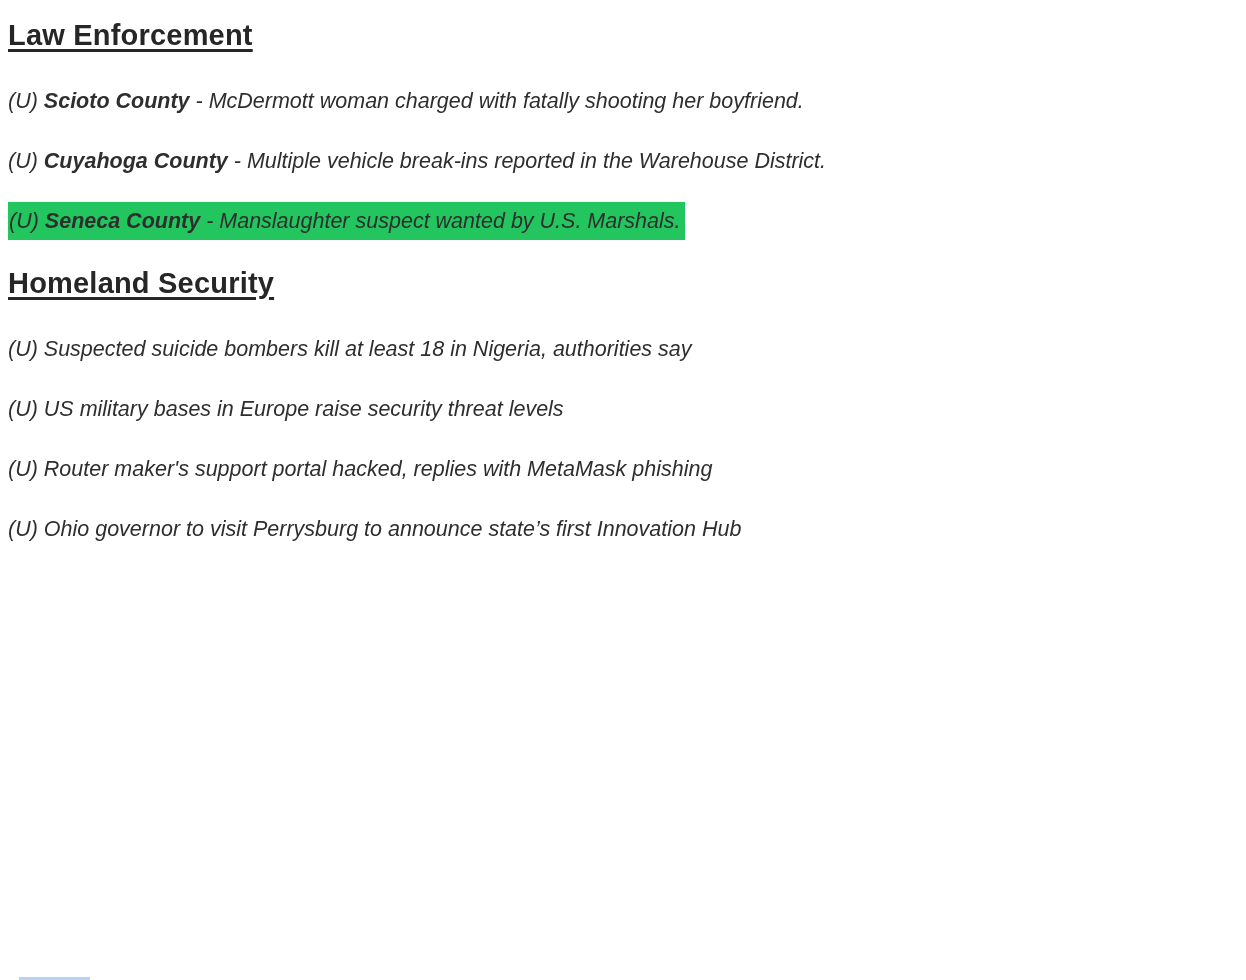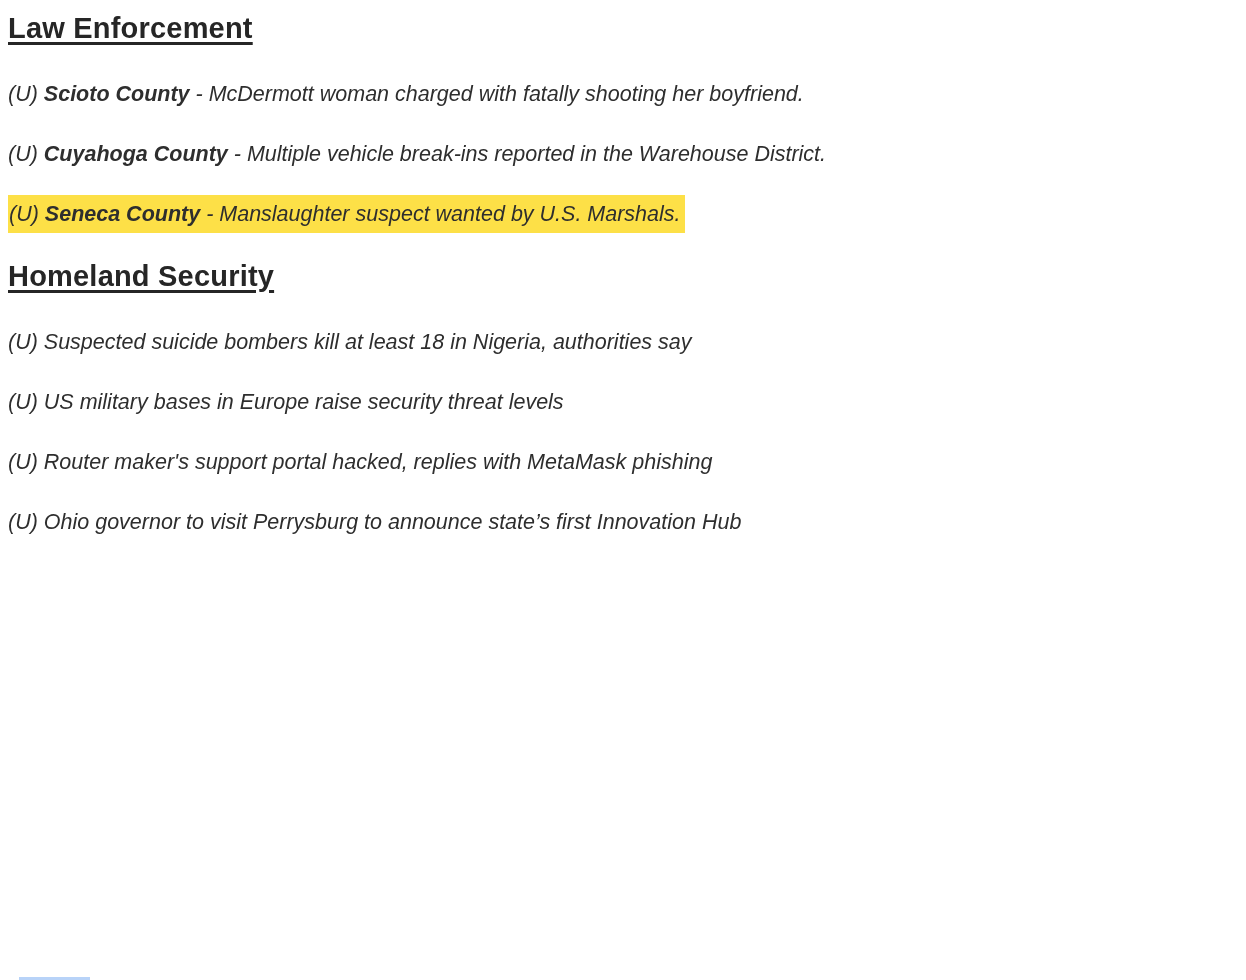--- a/index.html
+++ b/index.html
@@ -16,7 +16,8 @@
     color: #2e2e2e;
   }
   .report-body {
-    padding: 12px 20px 0 8px;
+    padding: 4px 20px 0 8px;
+    margin-top: 15px;
   }
   .section-heading {
     font-size: 29px;

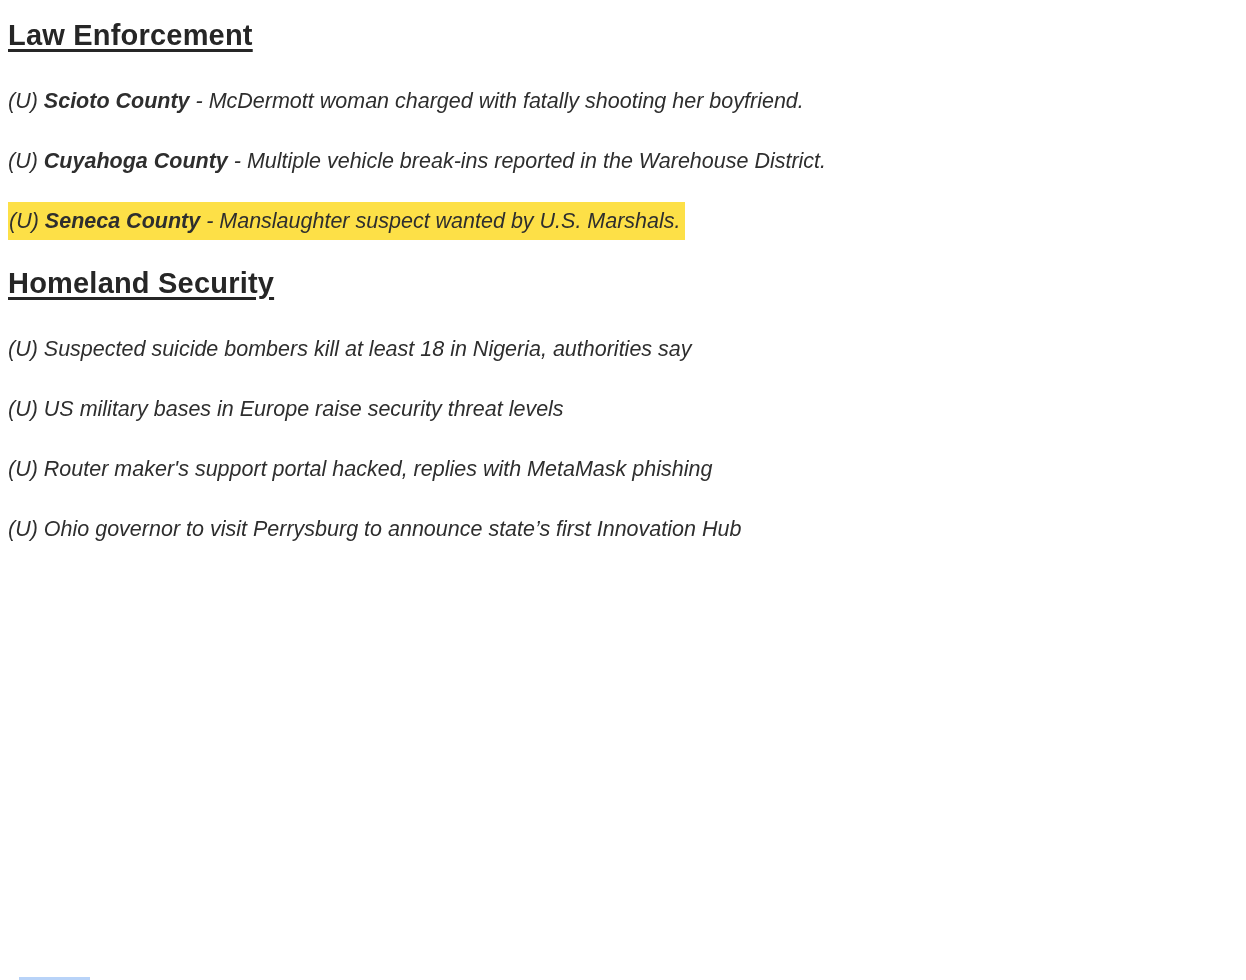--- a/index.html
+++ b/index.html
@@ -44,7 +44,7 @@
     display: inline;
   }
   .line.highlighted {
-    background-color: #fde047;
+    background-color: #22c55e;
     padding: 7px 4px 7px 1px;
     box-decoration-break: clone;
     -webkit-box-decoration-break: clone;

